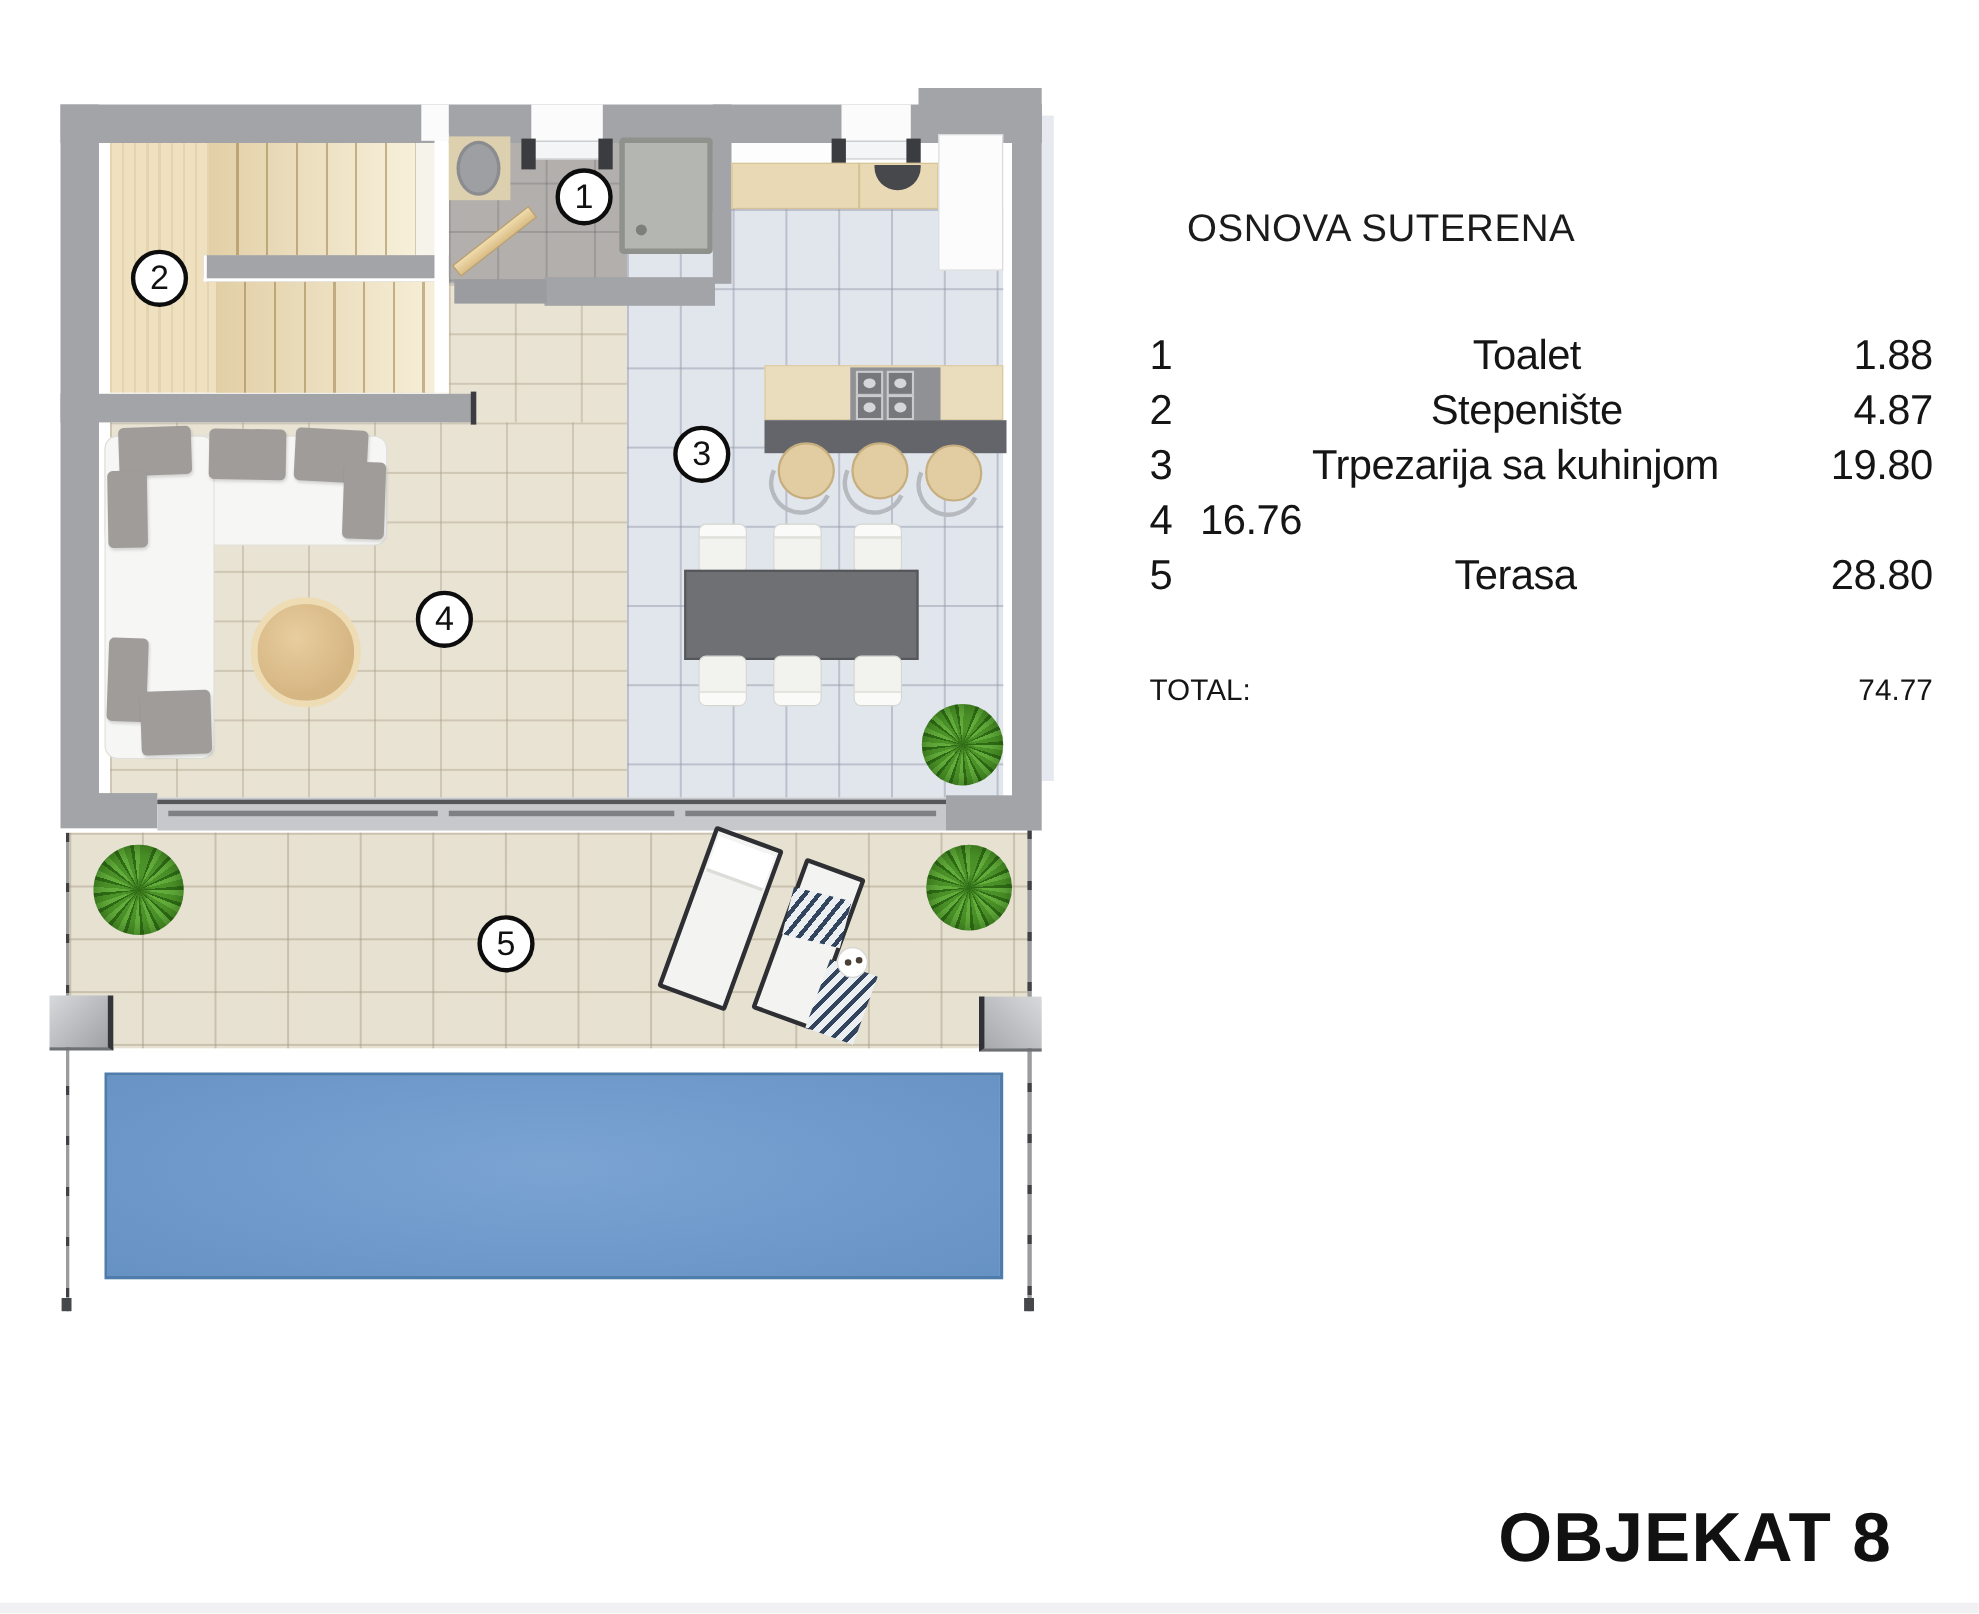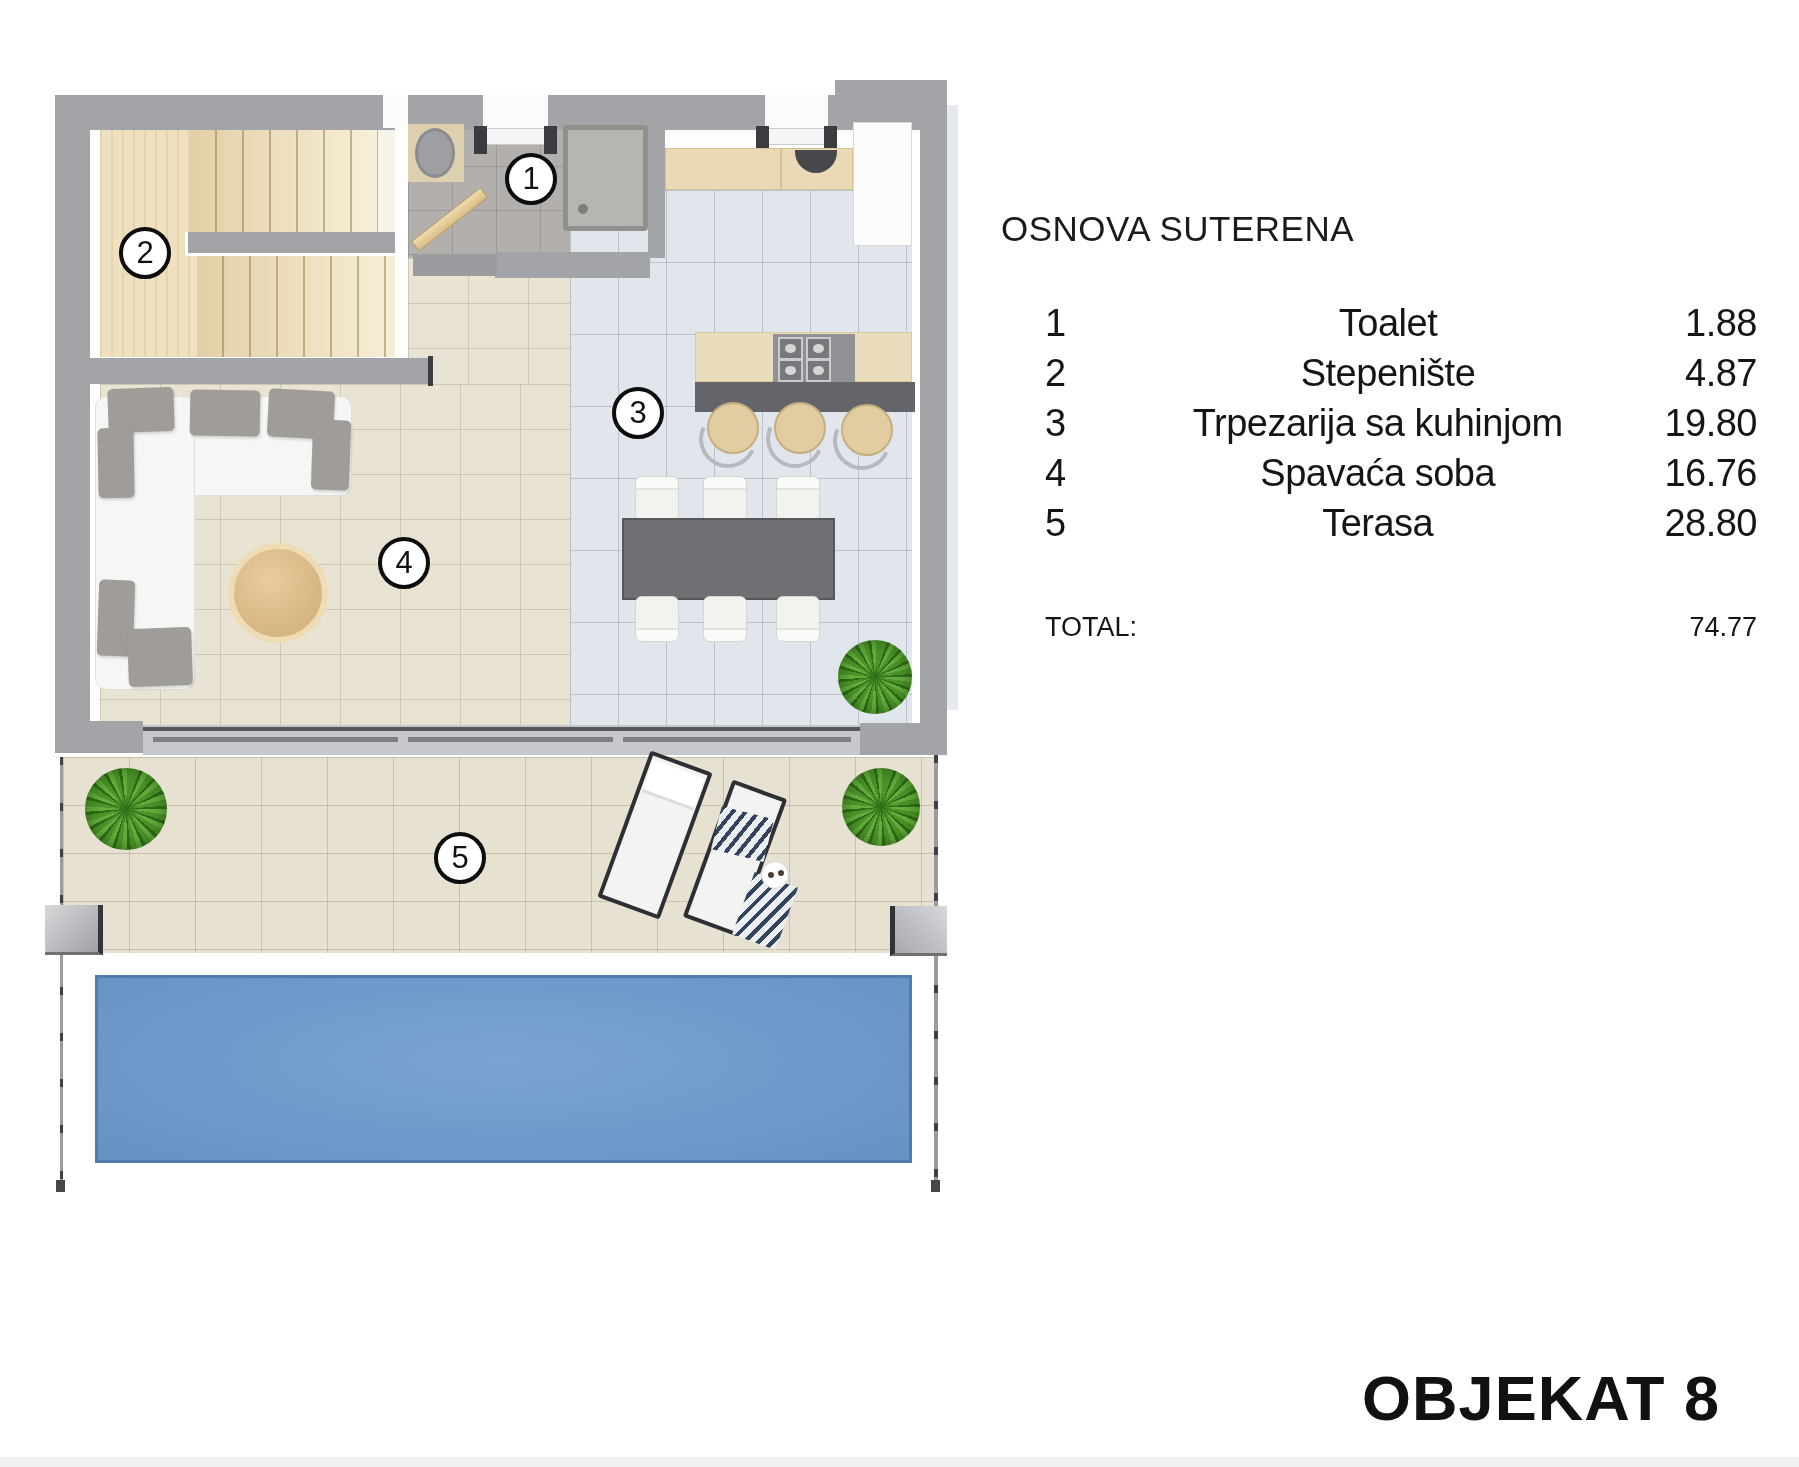--- a/index.html
+++ b/index.html
@@ -197,7 +197,7 @@
       </div>
   </div>
 
-  <div class="abs legend-title" style="left:1001px;top:188px;margin-top:21px;">OSNOVA SUTERENA</div>
+  <div class="abs legend-title" style="left:1079px;top:188px;">OSNOVA SUTERENA</div>
 
   <div class="abs" style="left:1045px;top:298px;width:712px;">
     <div class="legend-row">

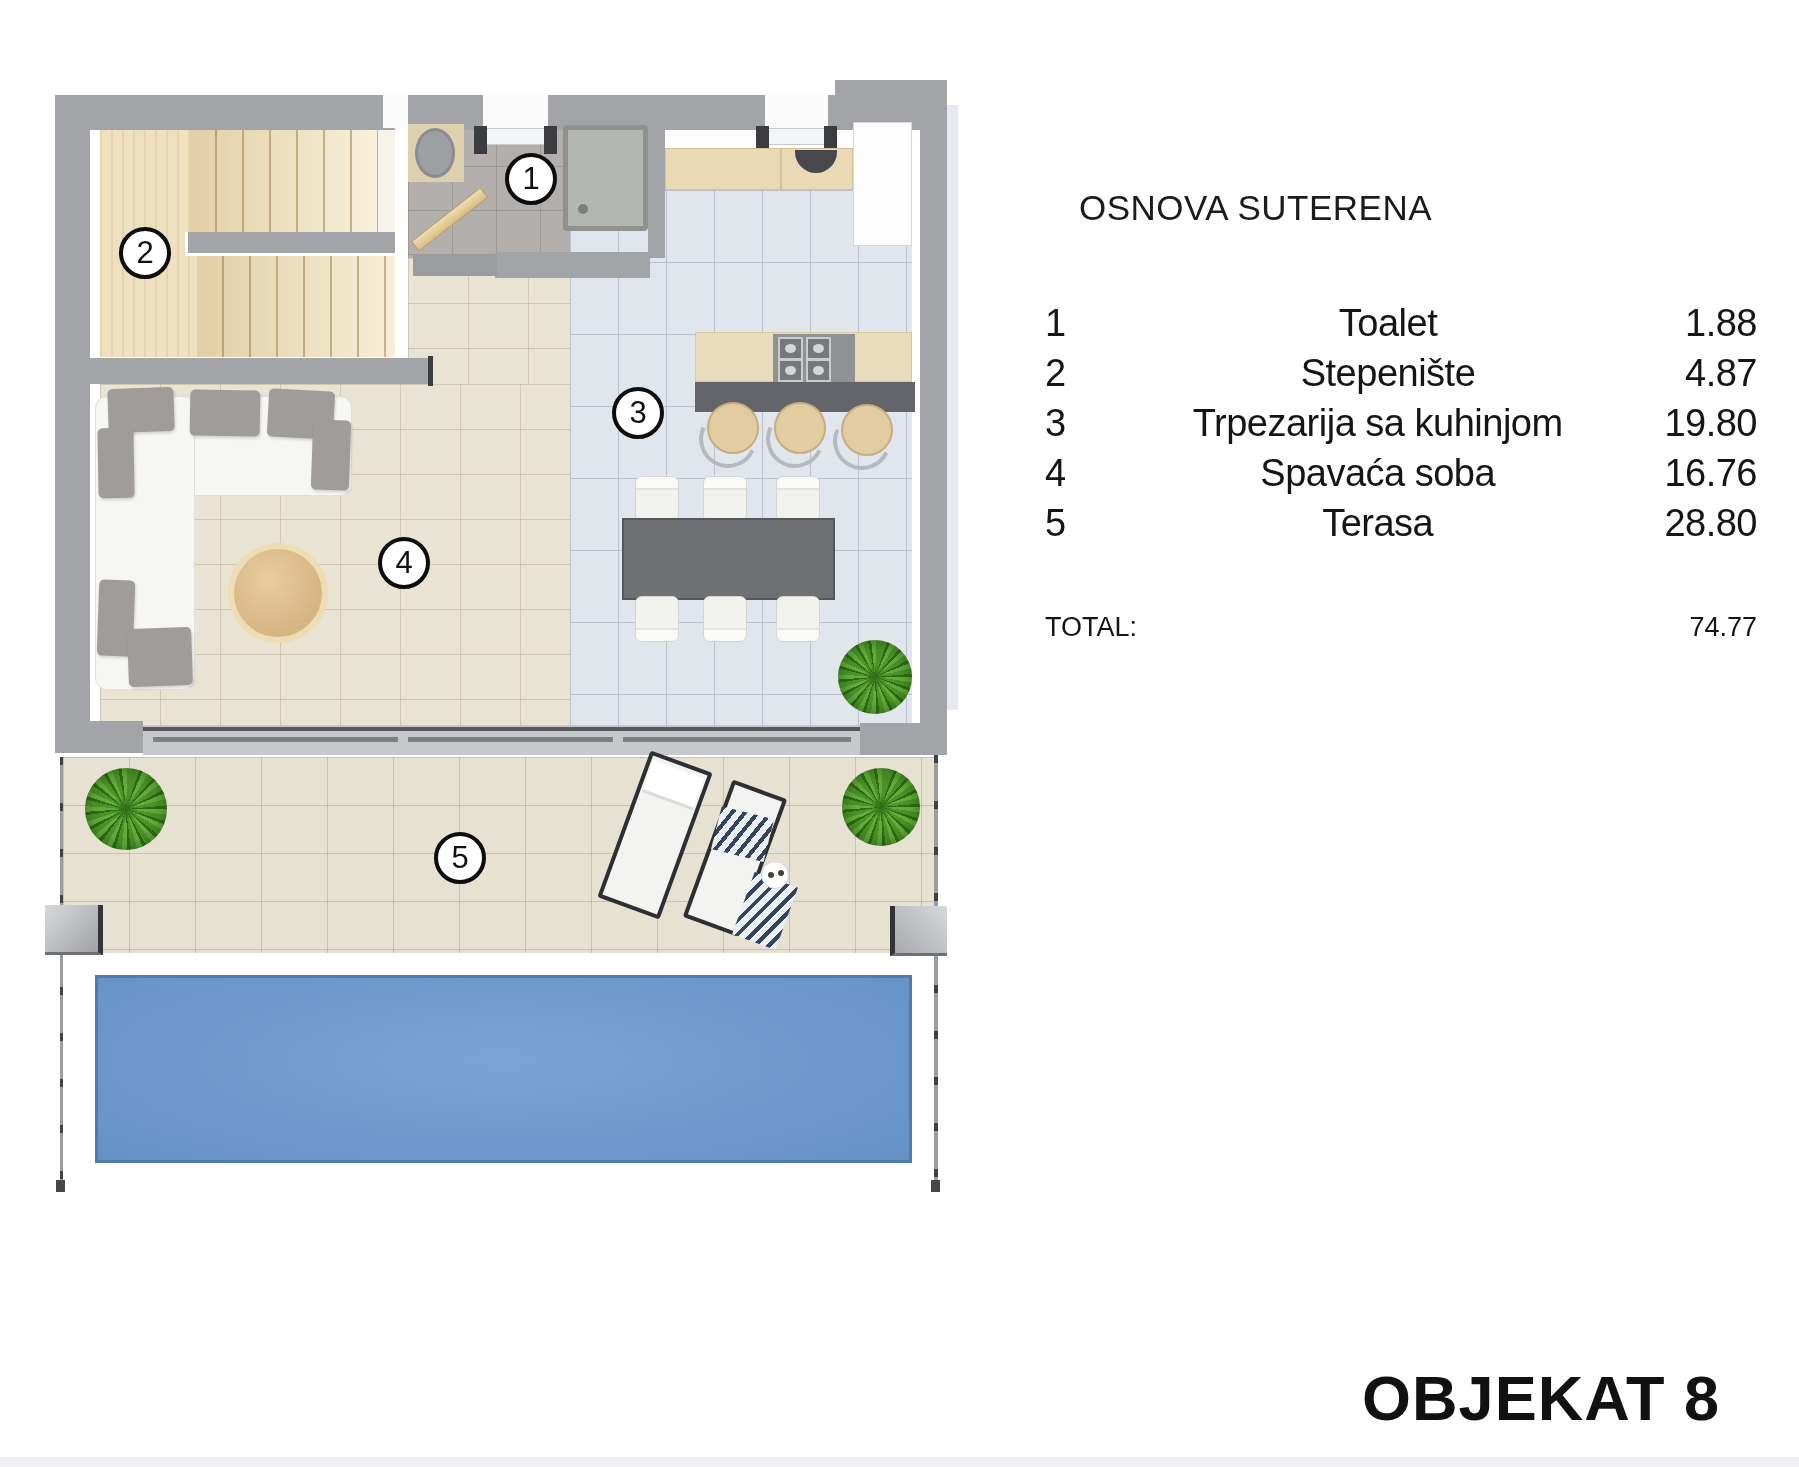--- a/index.html
+++ b/index.html
@@ -217,7 +217,6 @@
     </div>
     <div class="legend-row">
       <span class="num">4</span>
-      <span class="lbl">Spavaća soba</span>
       <span class="val">16.76</span>
     </div>
     <div class="legend-row">

